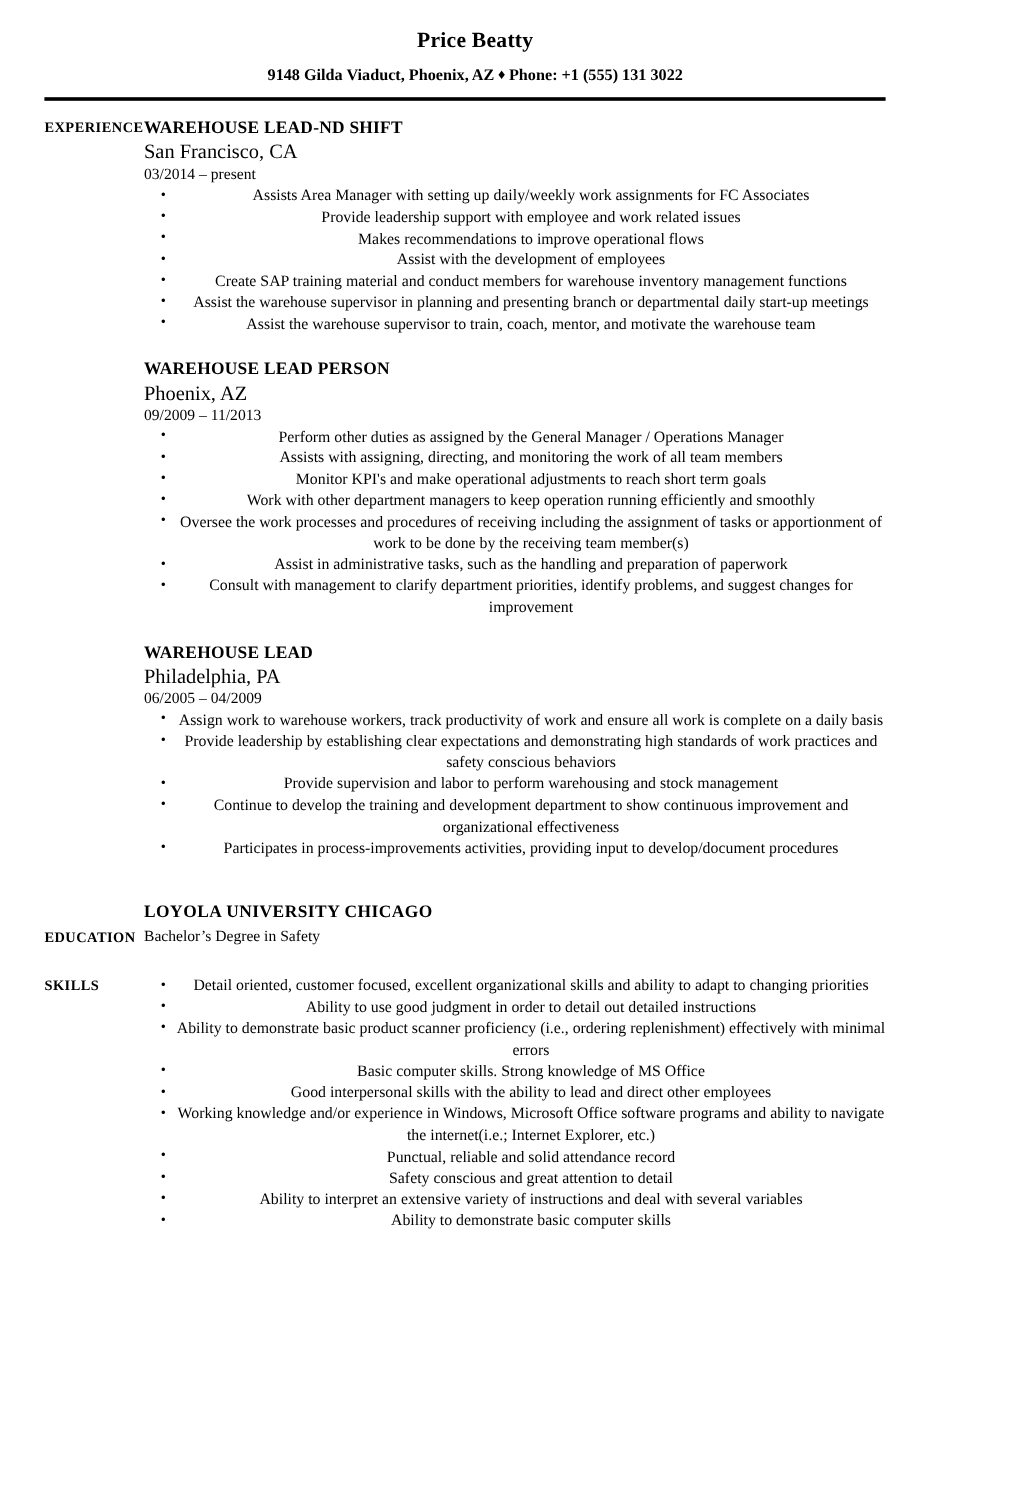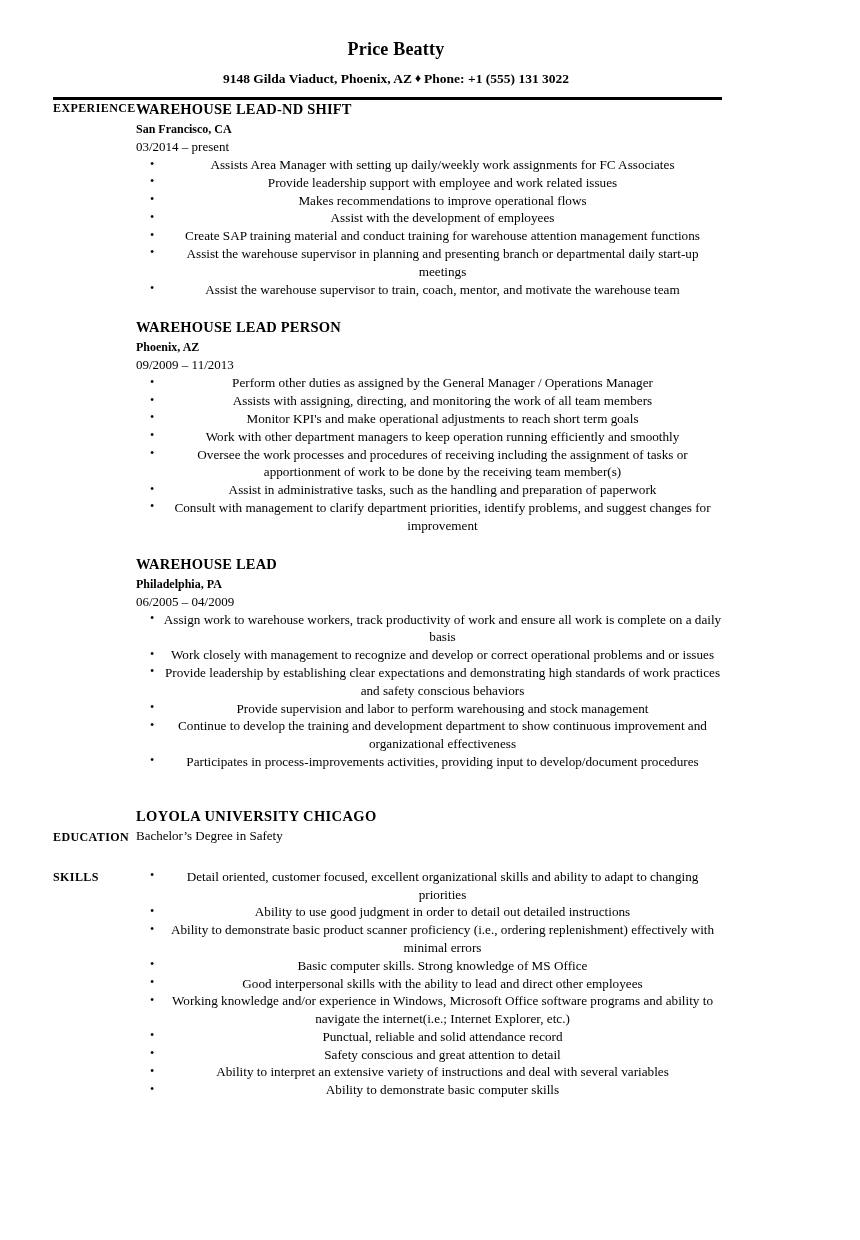--- a/index.html
+++ b/index.html
@@ -20,7 +20,7 @@
     width: 792px;
     height: 1240px;
     box-sizing: border-box;
-    padding: 16px;
+    padding: 0;
     overflow: hidden;
   }
 

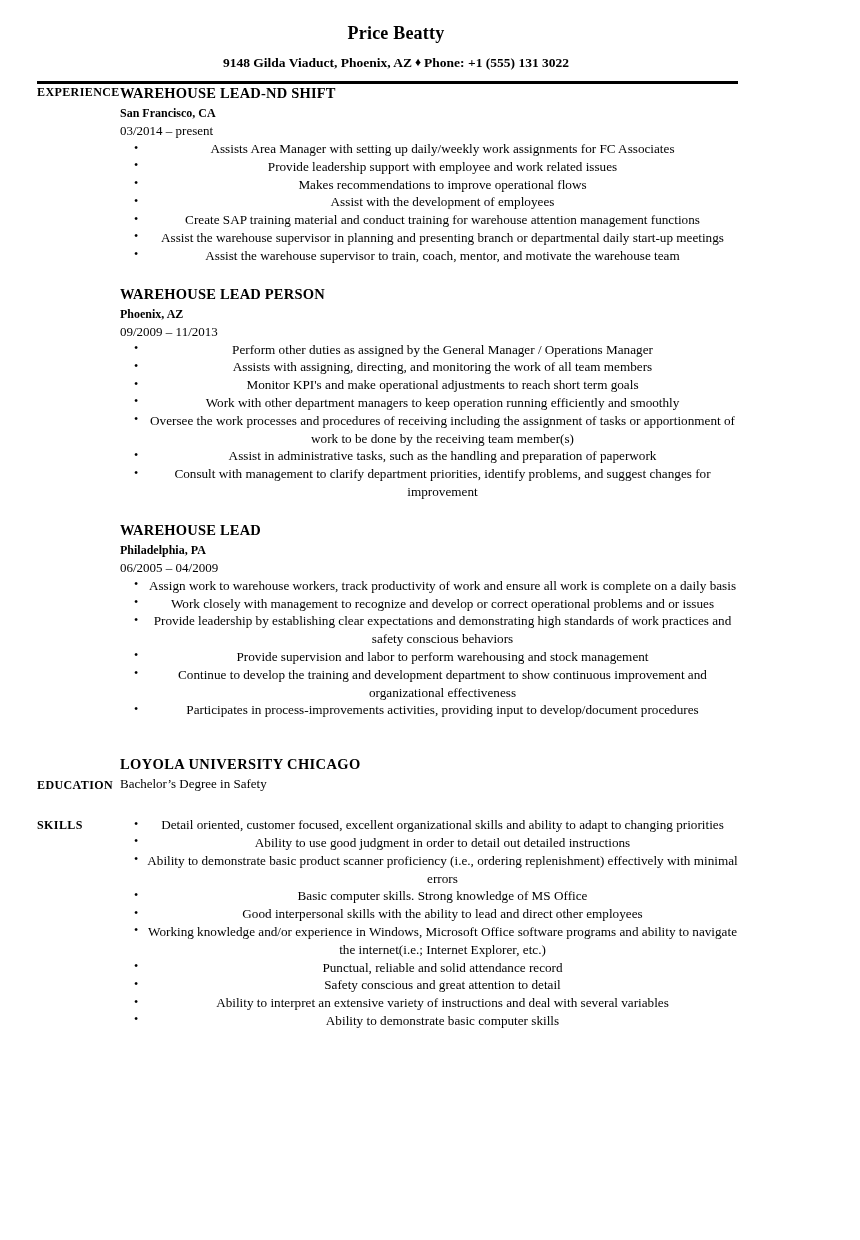--- a/index.html
+++ b/index.html
@@ -77,7 +77,7 @@
   }
 
   
-  #experience-section { }
+  #experience-section { margin-top: 14px; }
 
   .job-entry { margin-bottom: 2px; }
   .job-entry + .job-entry { margin-top: 20px; }

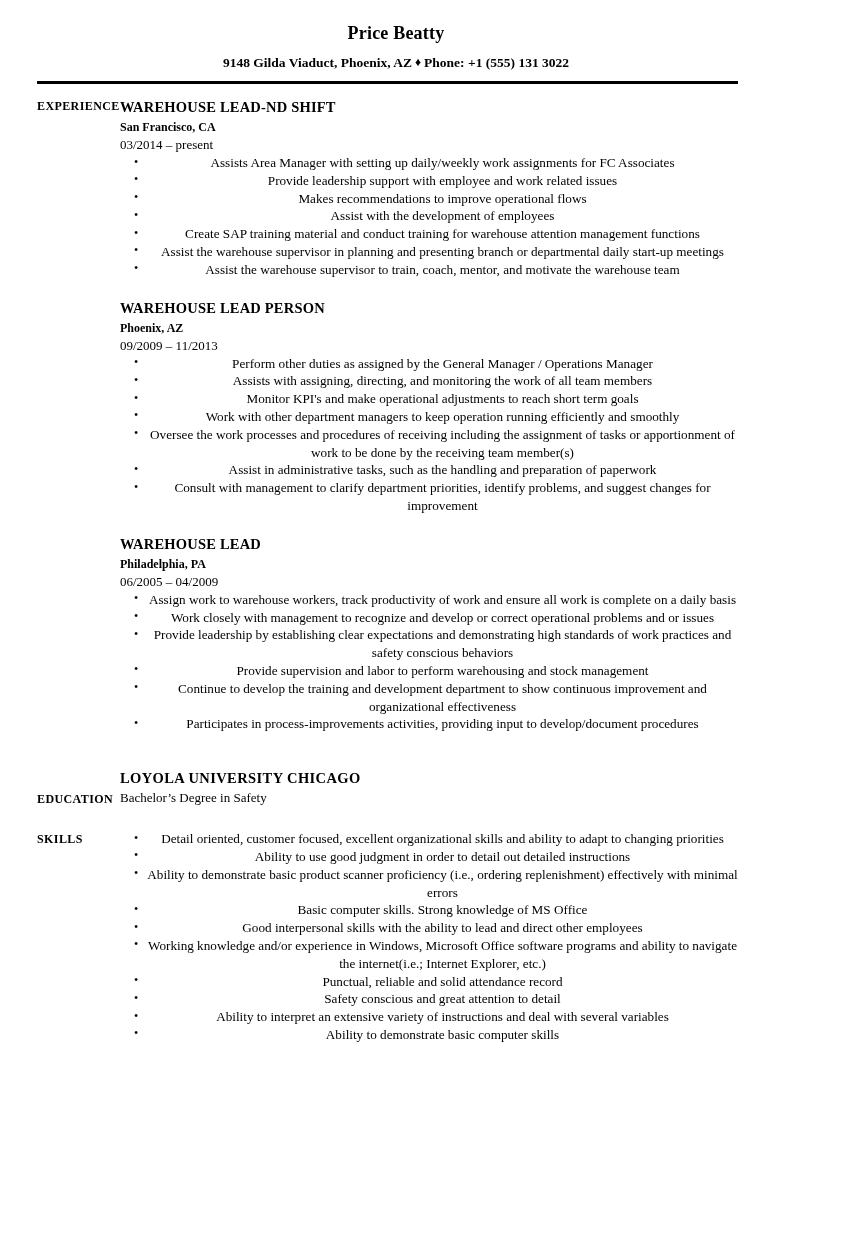--- a/index.html
+++ b/index.html
@@ -89,8 +89,8 @@
     line-height: 19px;
   }
   .job-location {
-    font-size: 12px;
-    font-weight: bold;
+    font-size: 17px;
+    font-weight: normal;
     line-height: 18px;
     margin-top: 1px;
   }

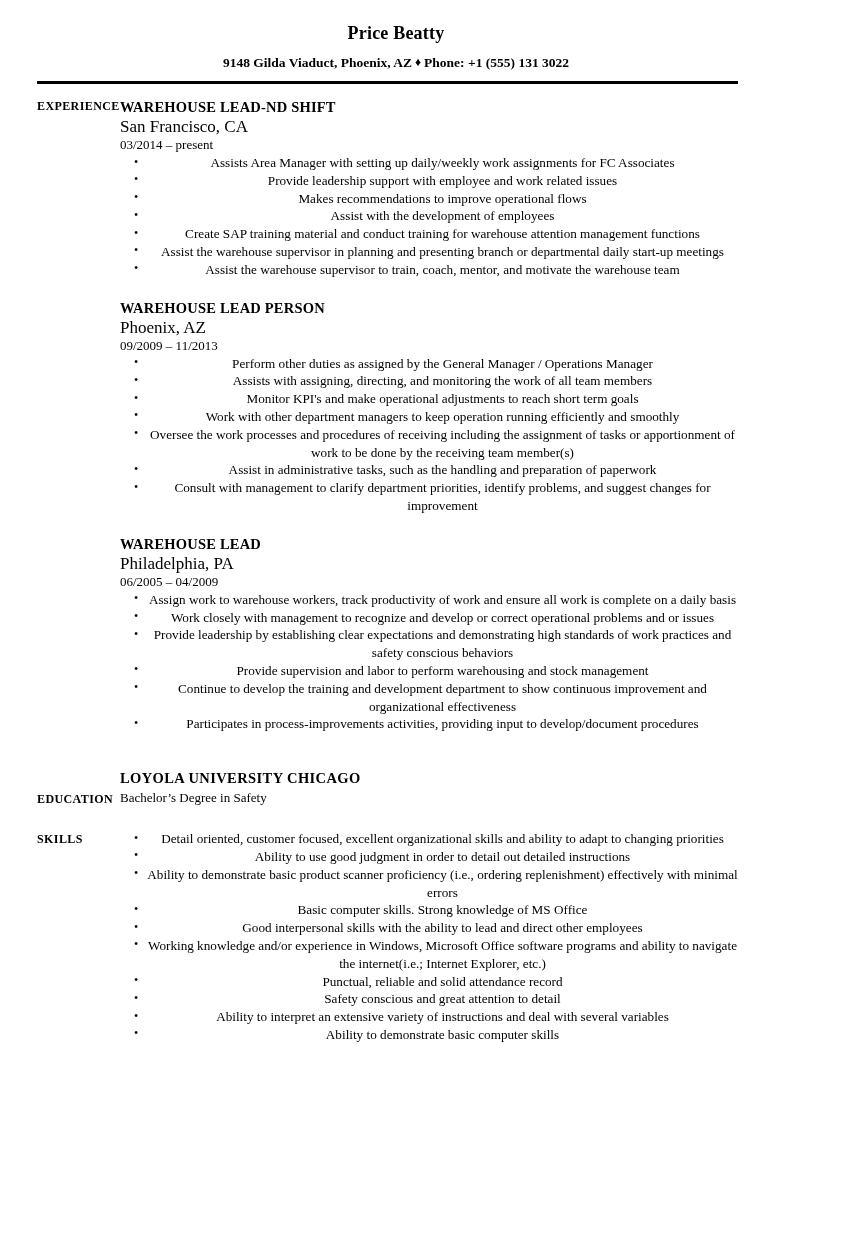--- a/index.html
+++ b/index.html
@@ -169,7 +169,7 @@
           <li>Provide leadership support with employee and work related issues</li>
           <li>Makes recommendations to improve operational flows</li>
           <li>Assist with the development of employees</li>
-          <li>Create SAP training material and conduct training for warehouse attention management functions</li>
+          <li>Create SAP training material and conduct members for warehouse inventory management functions</li>
           <li>Assist the warehouse supervisor in planning and presenting branch or departmental daily start-up meetings</li>
           <li>Assist the warehouse supervisor to train, coach, mentor, and motivate the warehouse team</li>
         </ul>

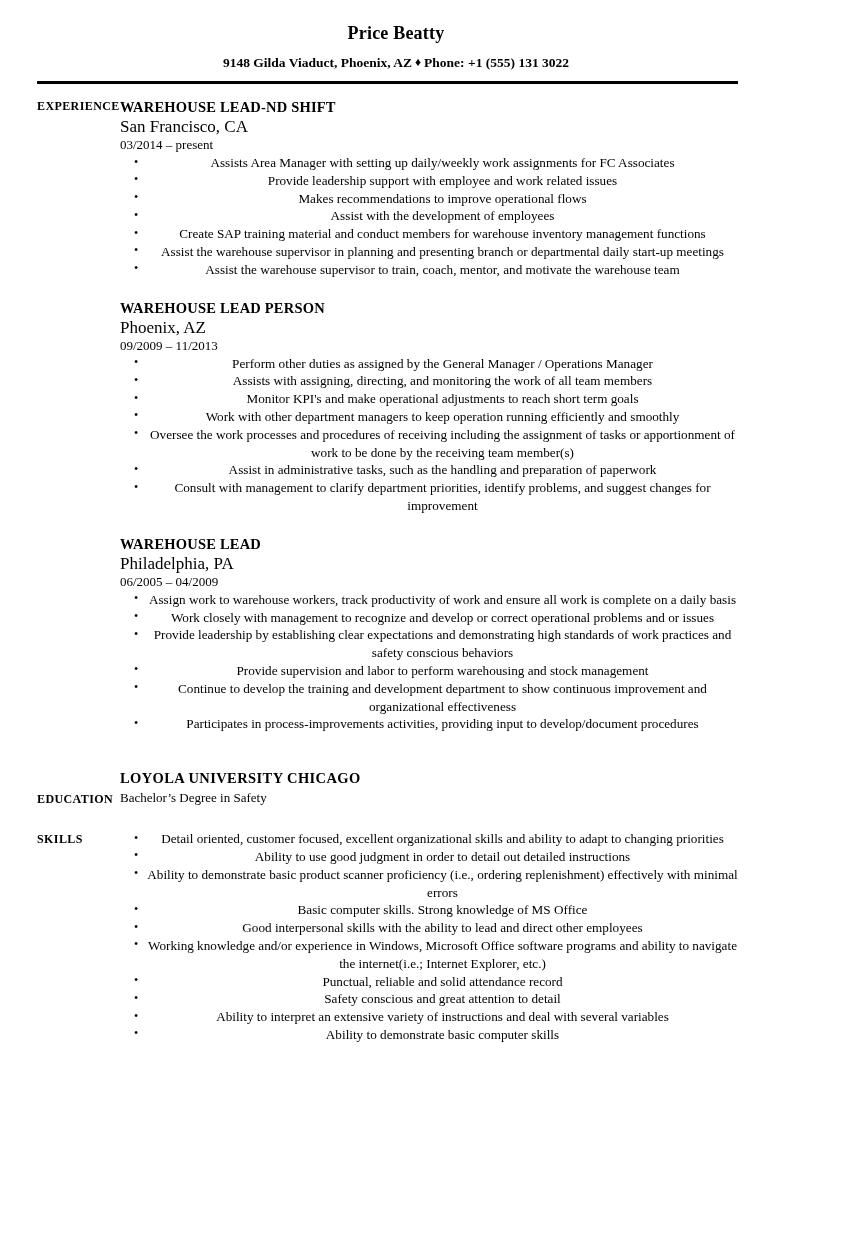--- a/index.html
+++ b/index.html
@@ -196,7 +196,6 @@
         <div class="job-dates">06/2005 – 04/2009</div>
         <ul class="bullets">
           <li>Assign work to warehouse workers, track productivity of work and ensure all work is complete on a daily basis</li>
-          <li>Work closely with management to recognize and develop or correct operational problems and or issues</li>
           <li>Provide leadership by establishing clear expectations and demonstrating high standards of work practices and safety conscious behaviors</li>
           <li>Provide supervision and labor to perform warehousing and stock management</li>
           <li>Continue to develop the training and development department to show continuous improvement and organizational effectiveness</li>

